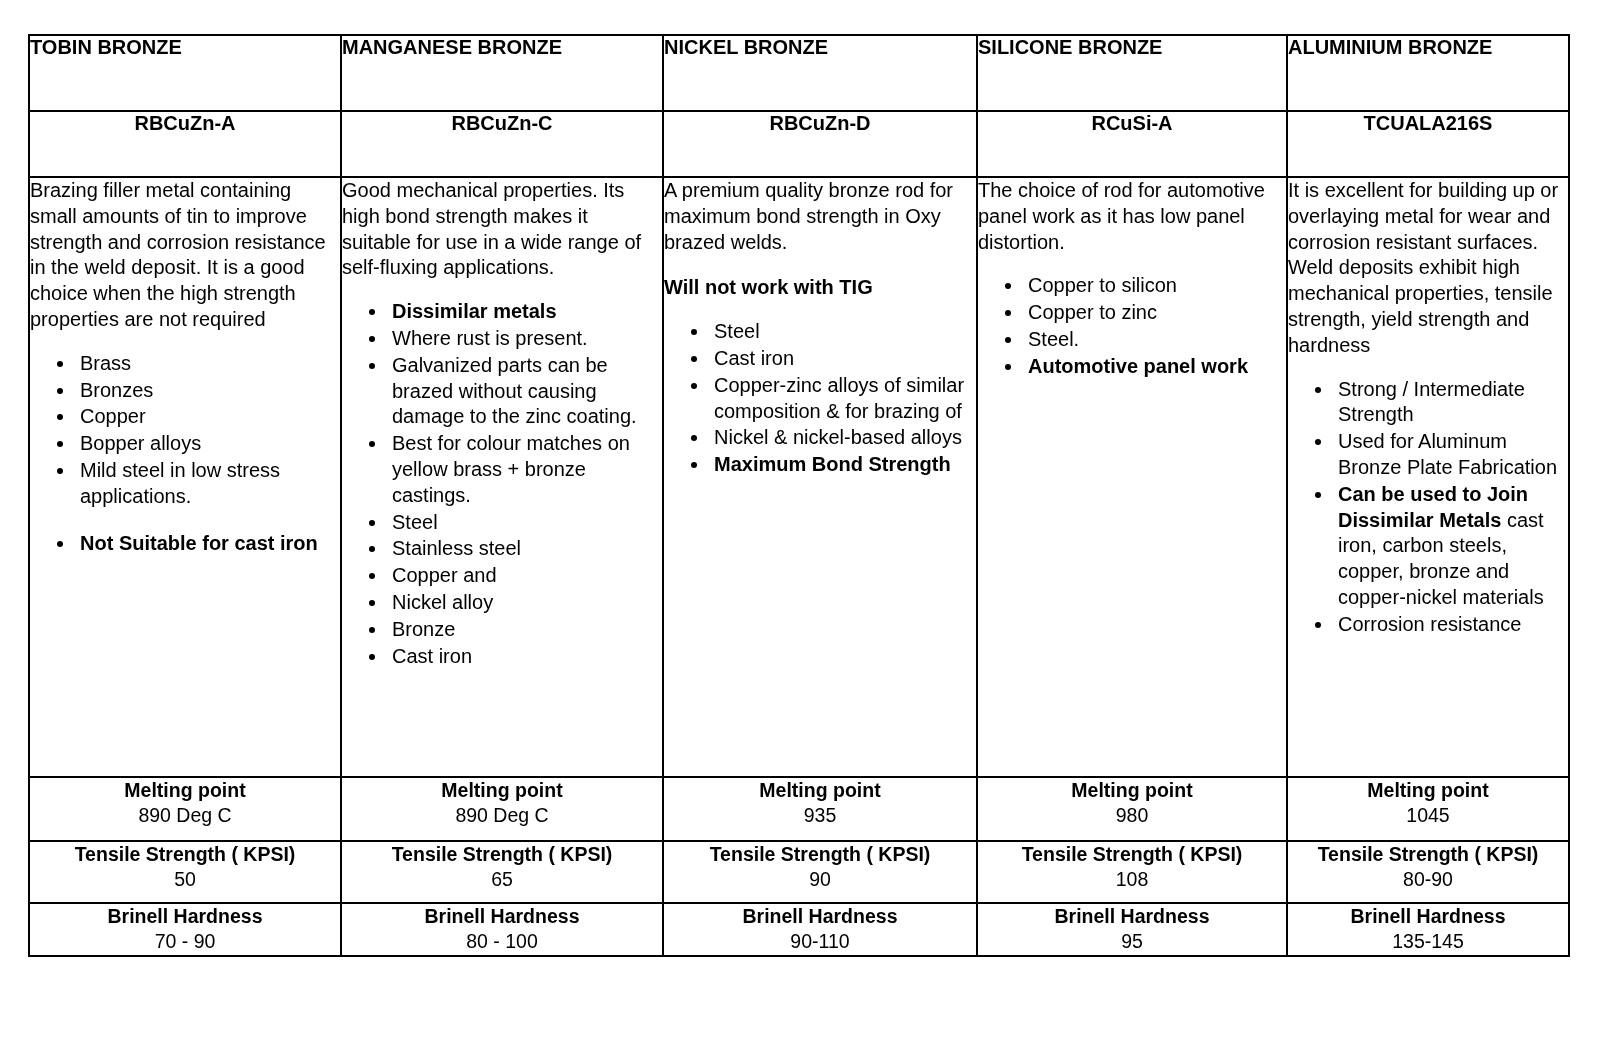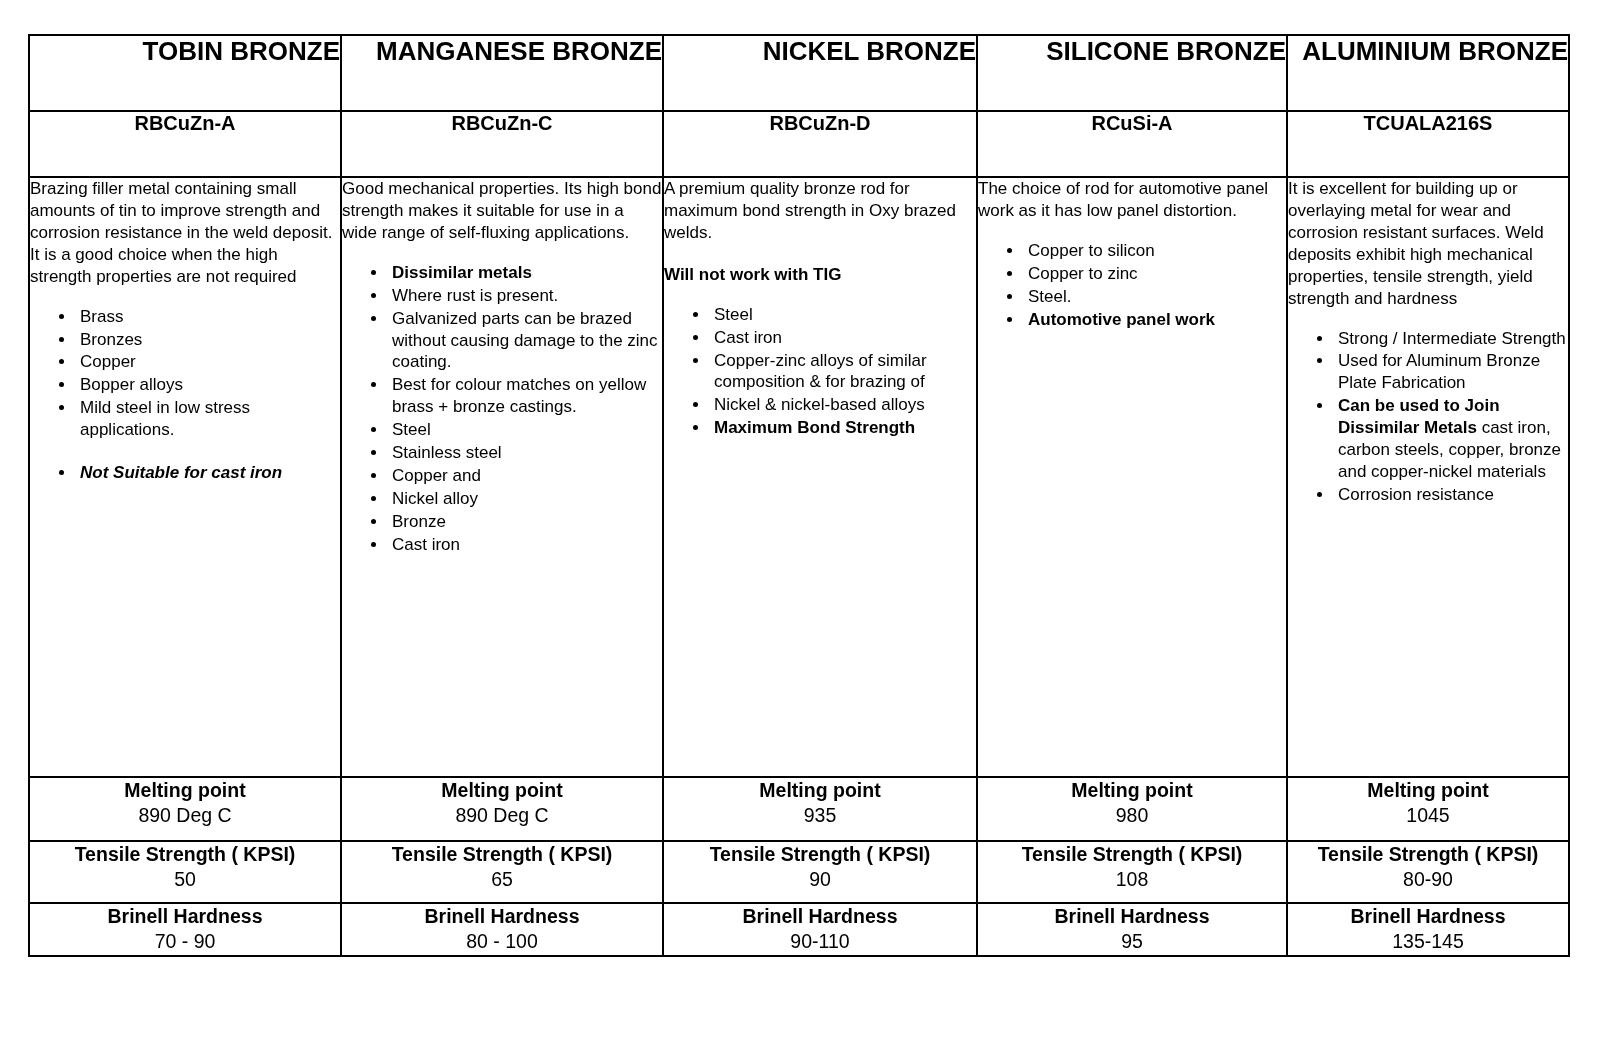--- a/index.html
+++ b/index.html
@@ -38,8 +38,8 @@
   col.c5 { width: 282px; }
 
   .name-cell {
-    text-align: right;
-    font-size: 26px;
+    text-align: left;
+    font-size: 20px;
     font-weight: bold;
     line-height: 1.18;
     padding: 7px 6px 10px 6px;

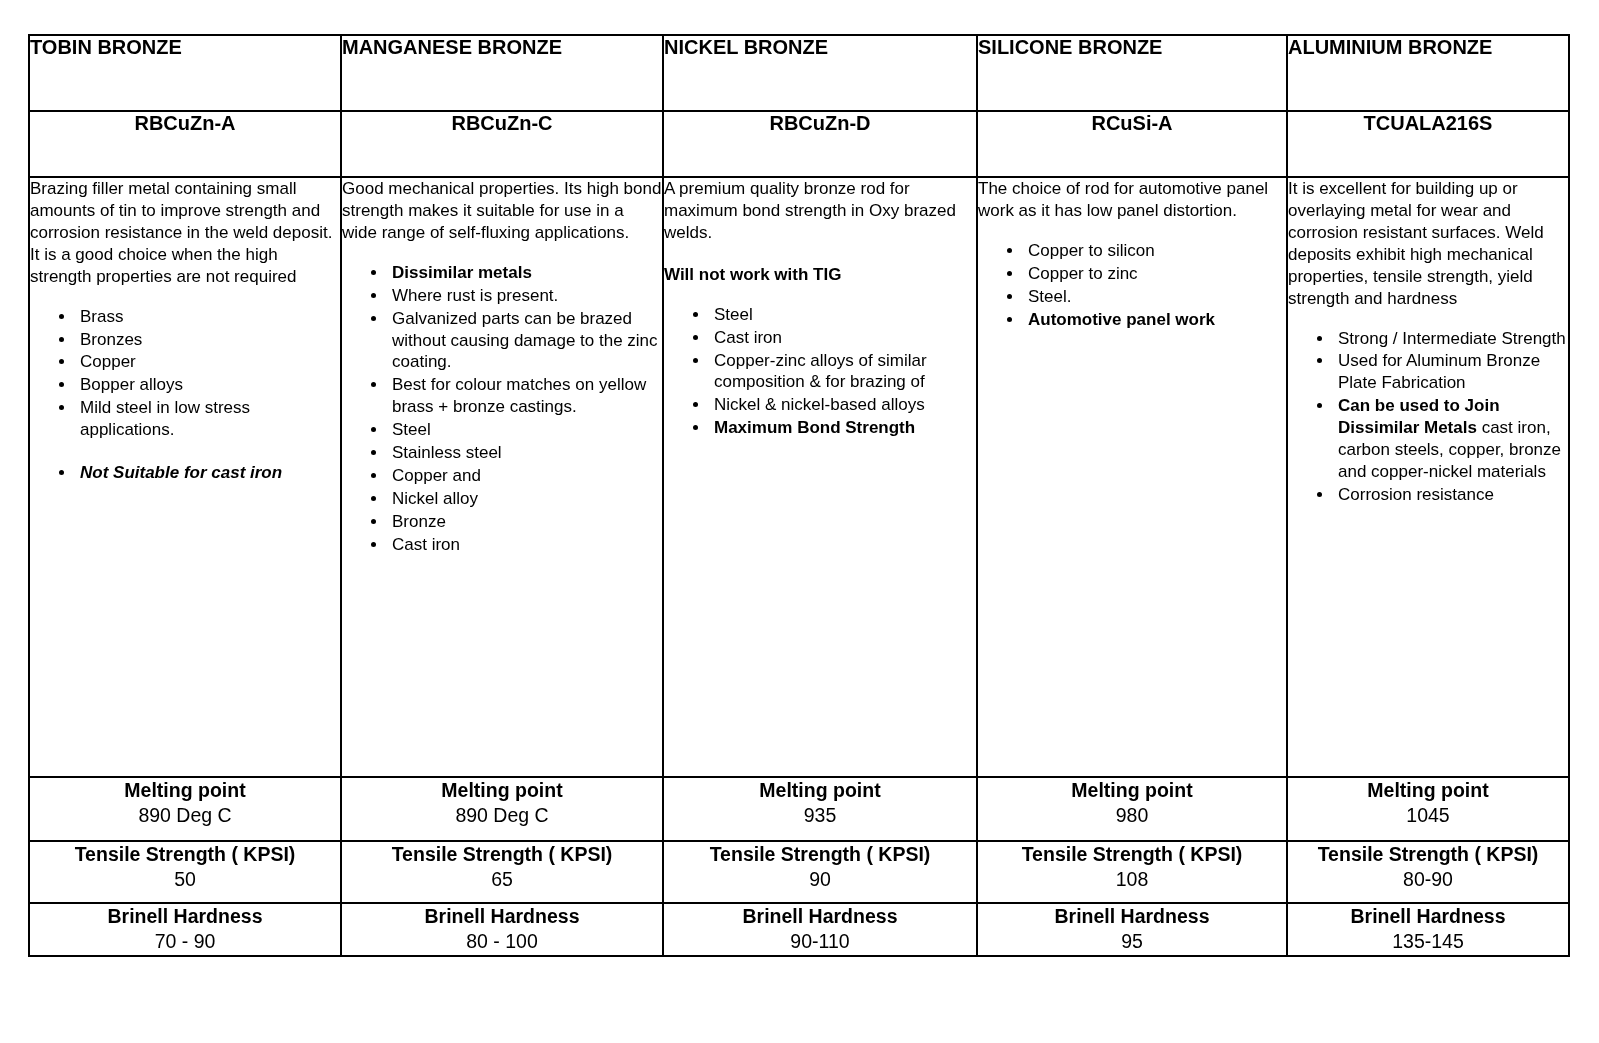--- a/index.html
+++ b/index.html
@@ -57,7 +57,7 @@
     vertical-align: top;
   }
   .desc-cell {
-    font-size: 17px;
+    font-size: 20px;
     line-height: 1.29;
     padding: 11px 12px 12px 14px;
     height: 600px;

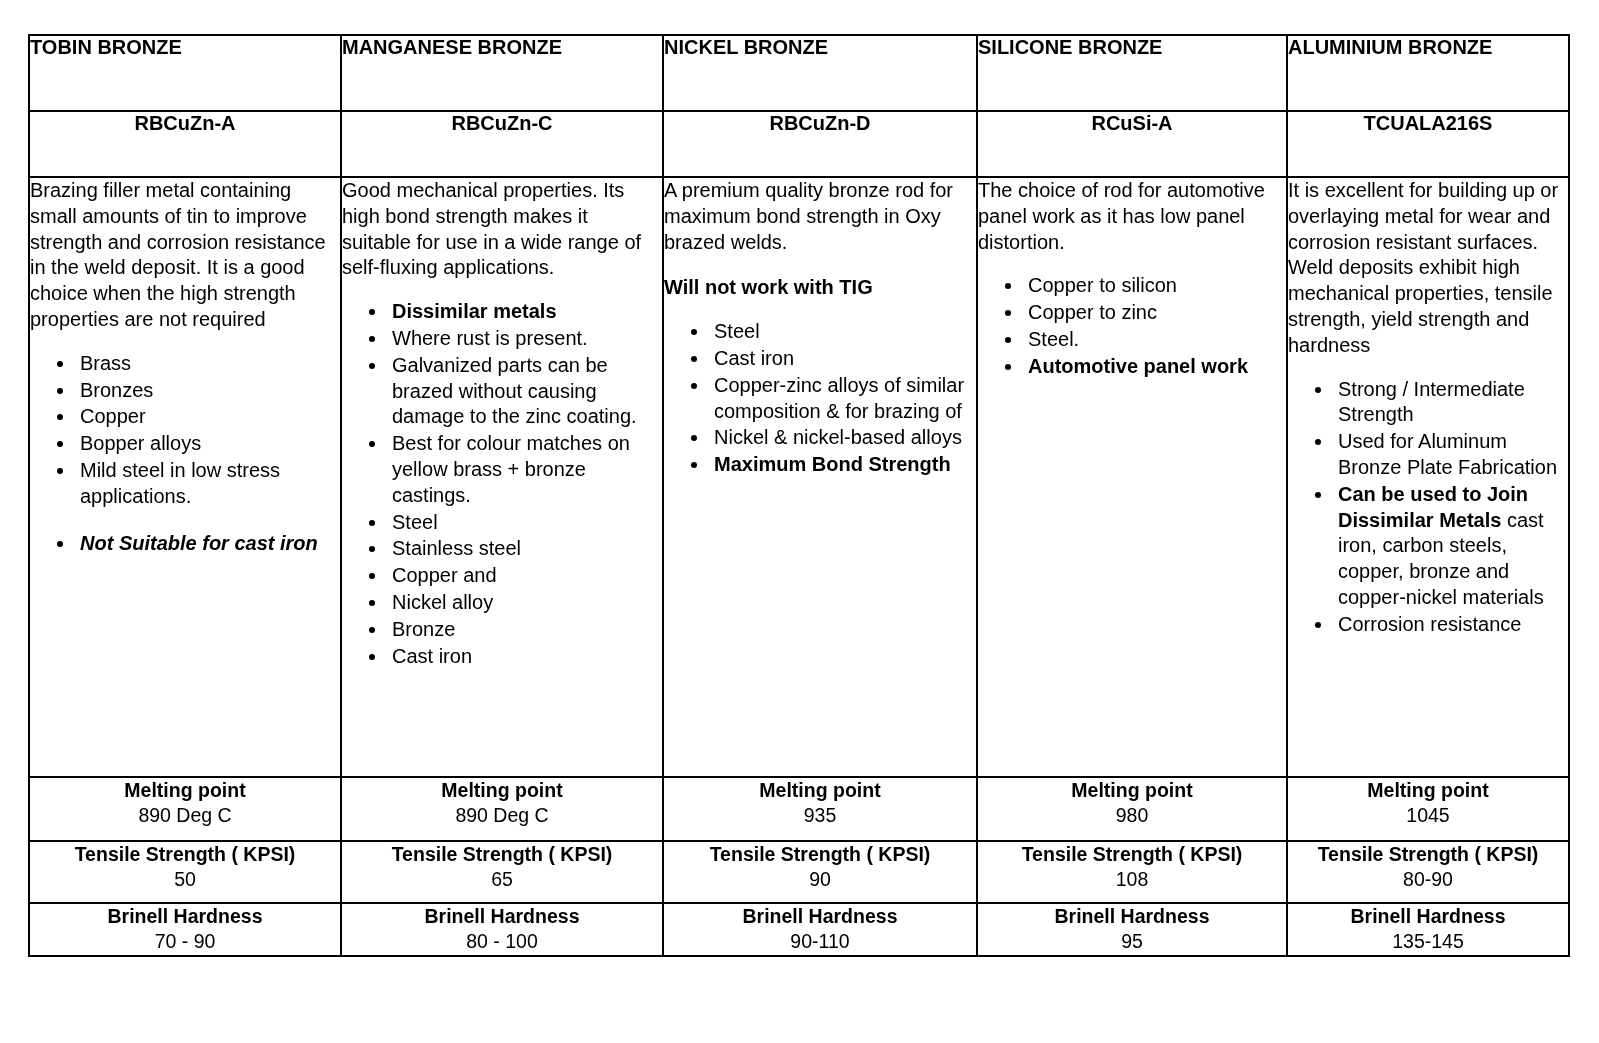--- a/index.html
+++ b/index.html
@@ -81,7 +81,6 @@
   }
   .desc-cell ul li.gap {
     margin-top: 21px;
-    font-style: italic;
   }
   b { font-weight: bold; }
 

